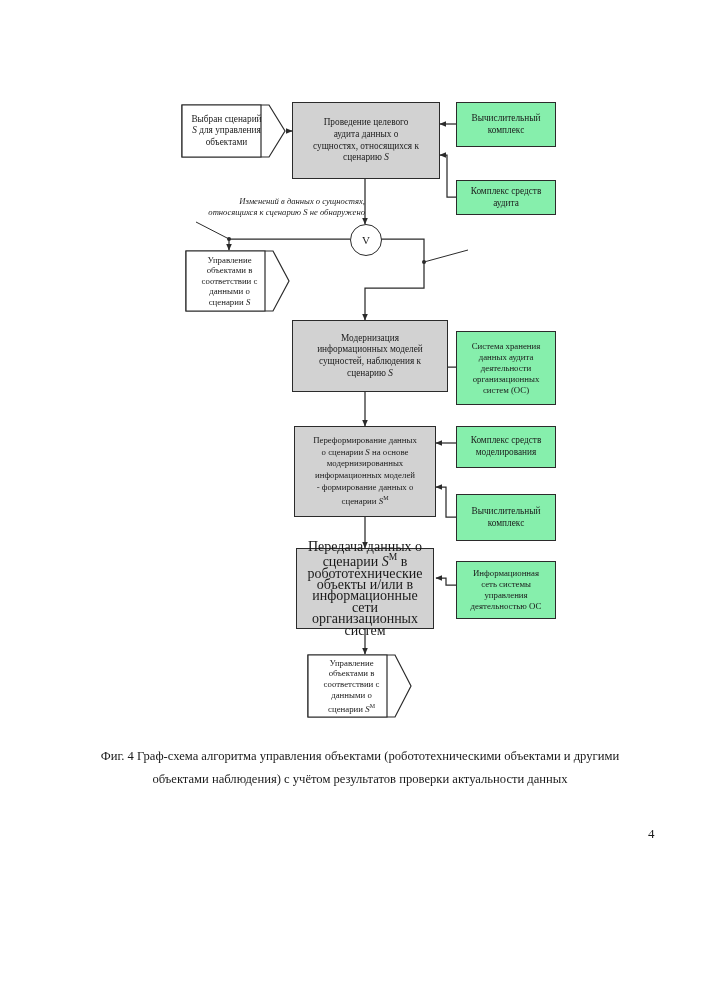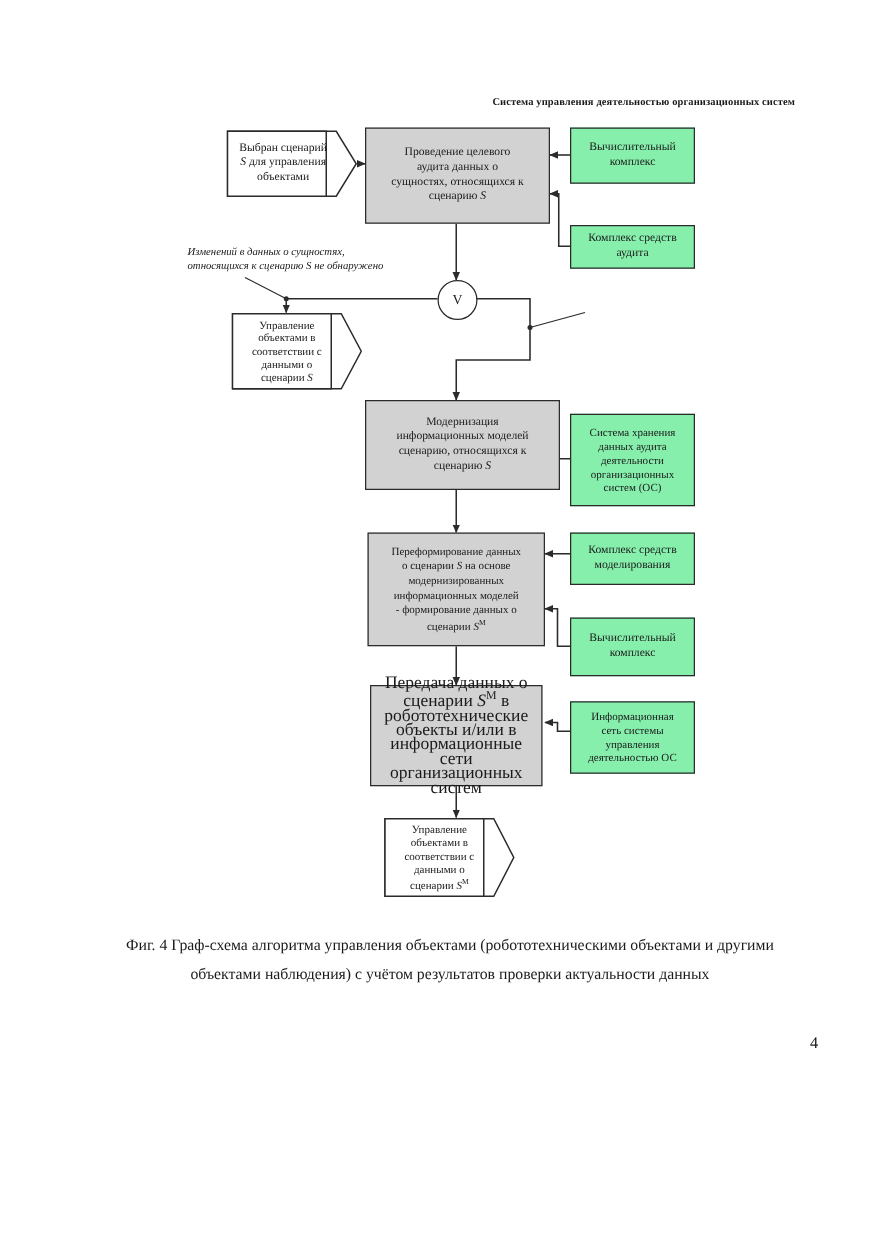--- a/index.html
+++ b/index.html
@@ -129,7 +129,6 @@
 
 <div class="page">
 
-  <div id="doc-header">Система управления деятельностью организационных систем</div>
 
   <svg id="connectors" viewBox="0 0 707 1000" width="707" height="1000">
     <defs>

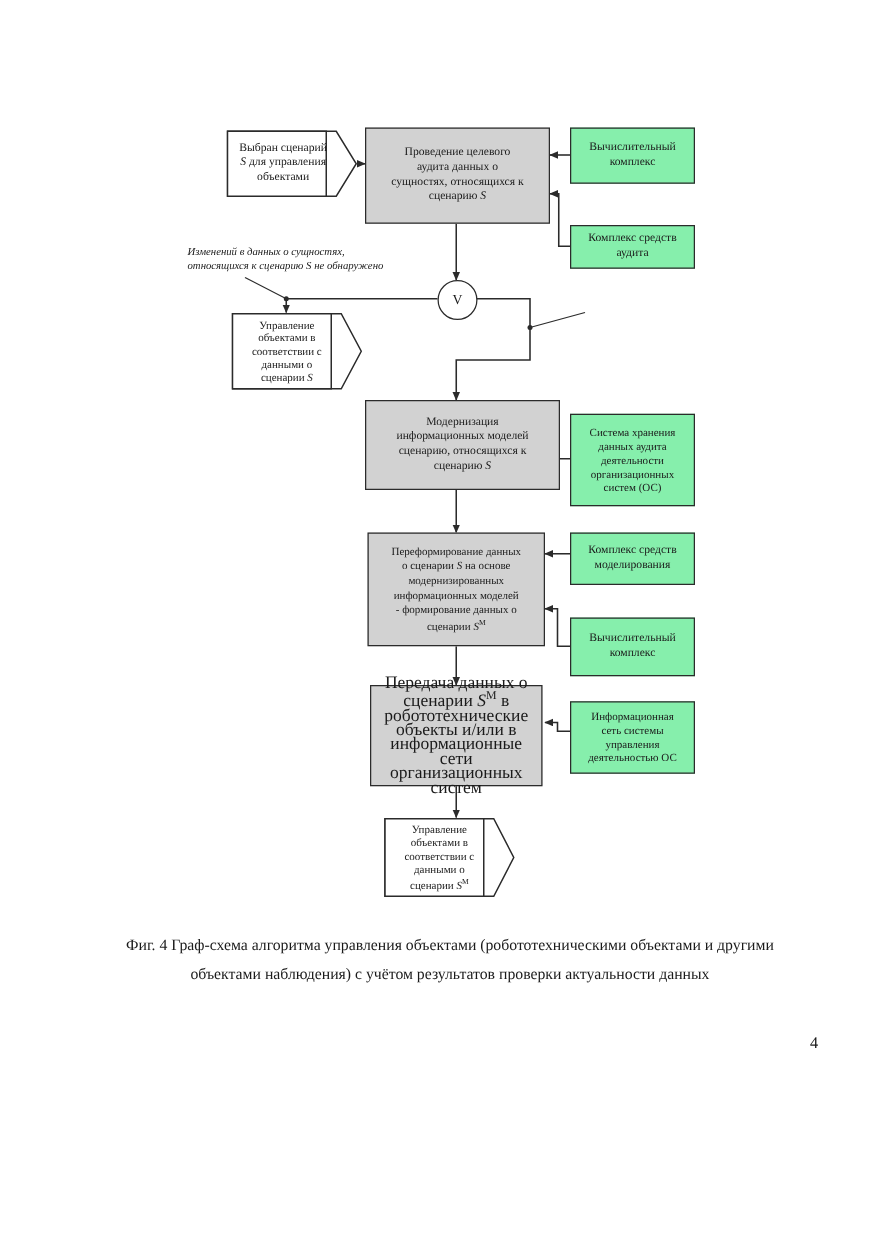--- a/index.html
+++ b/index.html
@@ -102,7 +102,7 @@
     font-style: italic;
     font-size: 8.6px;
     line-height: 11.4px;
-    text-align: left;
+    text-align: right;
   }
 
   

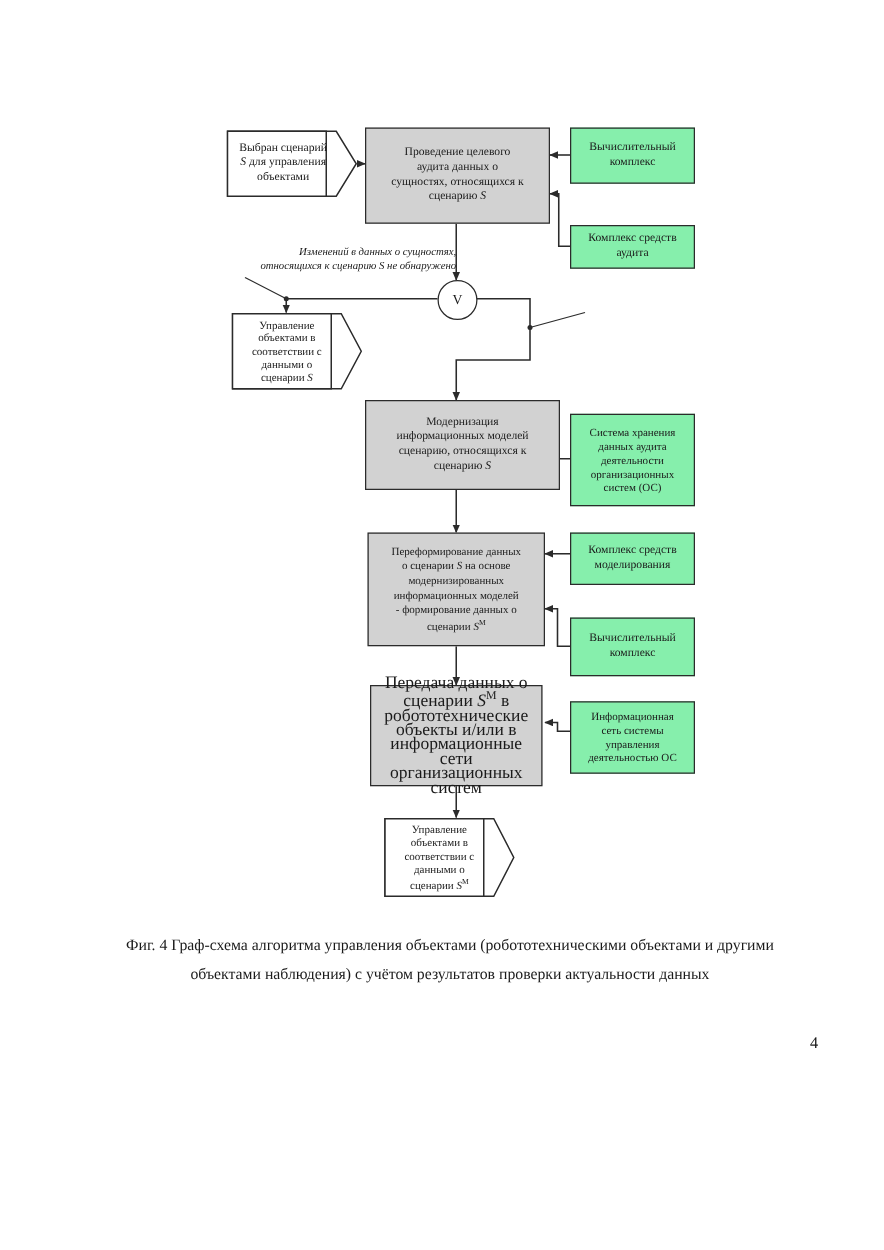--- a/index.html
+++ b/index.html
@@ -236,7 +236,7 @@
     <div class="txt">
       <div>Модернизация</div>
       <div>информационных моделей</div>
-      <div>сценарию, относящихся к</div>
+      <div>сущностей, наблюдения к</div>
       <div>сценарию <em class="it">S</em></div>
     </div>
   </div>

